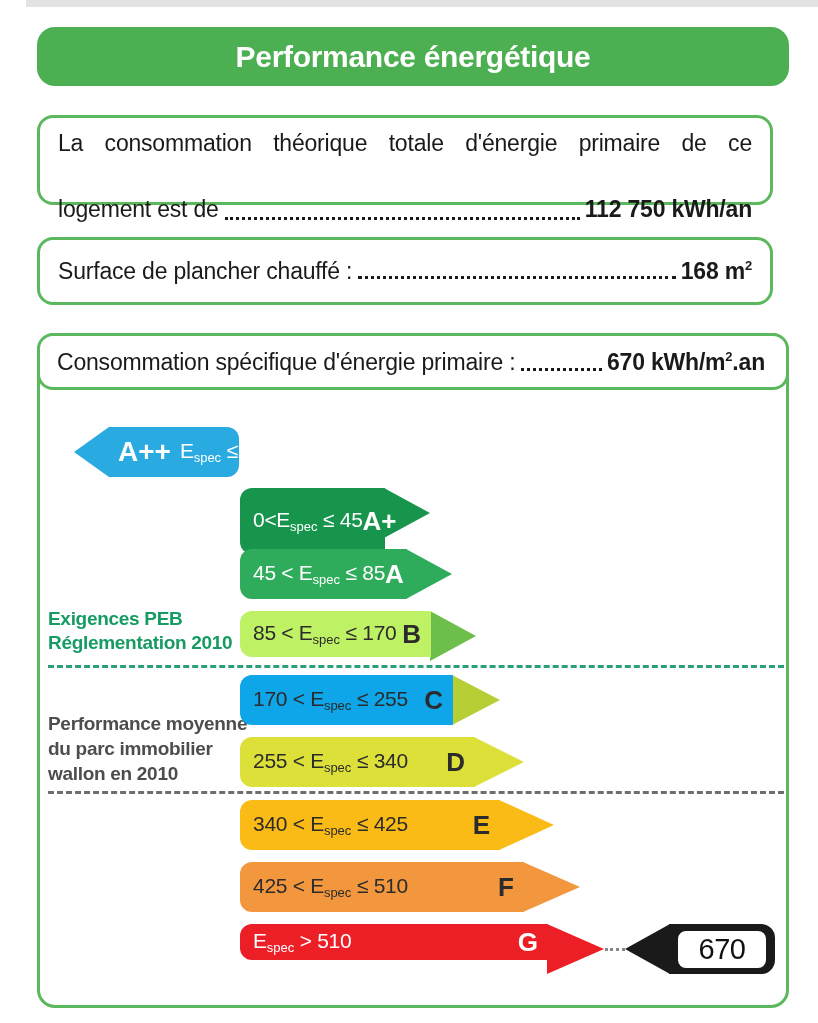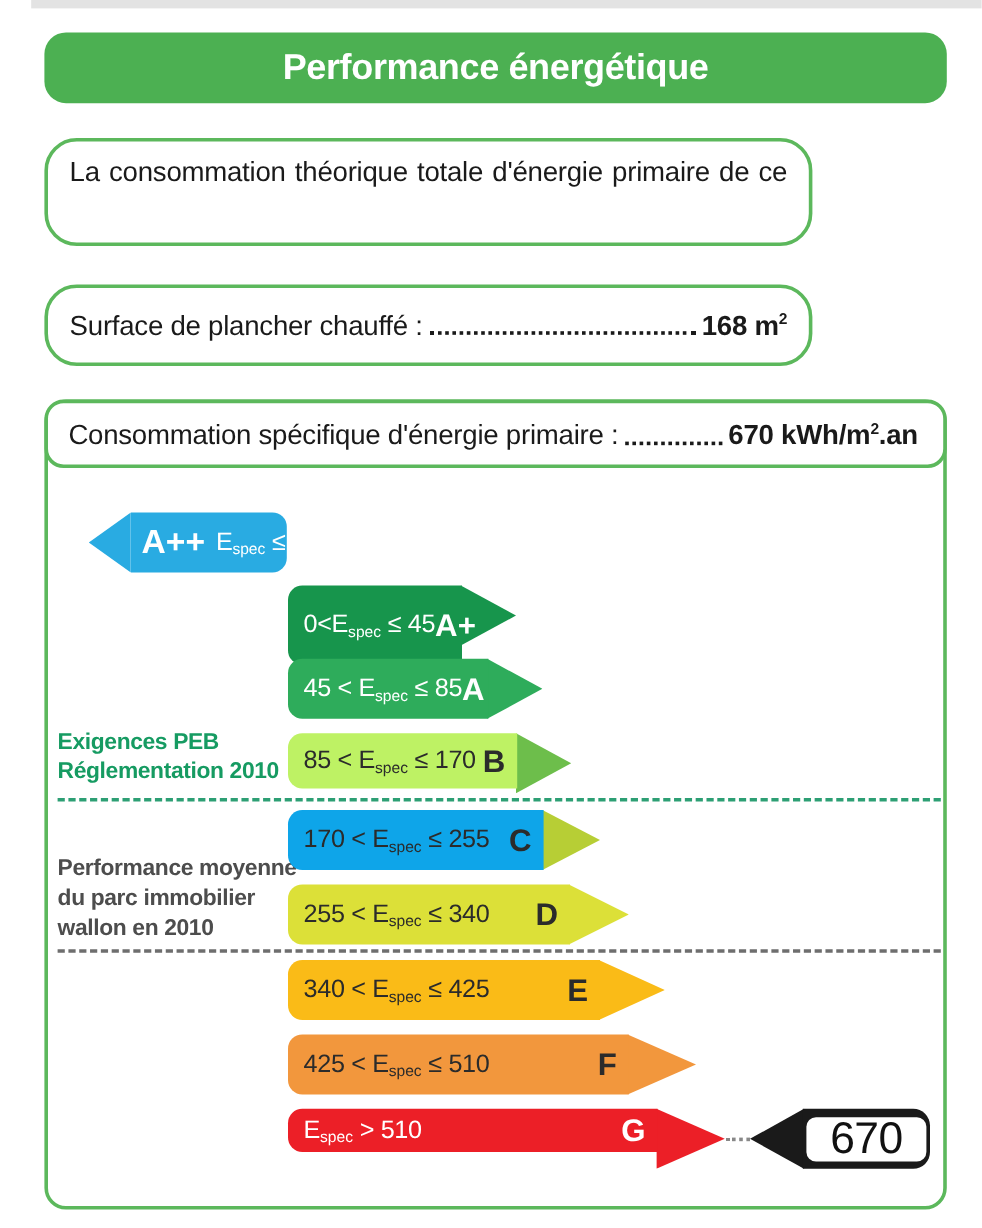--- a/index.html
+++ b/index.html
@@ -16,8 +16,8 @@
   }
 
   .info-box{
-    position:absolute;left:37px;width:640px;box-sizing:border-box;background:#fff;
-    border:3px solid #5cb85c;border-radius:27px;font-size:23px;letter-spacing:-0.2px;
+    position:absolute;left:37px;width:736px;box-sizing:border-box;background:#fff;
+    border:3px solid #5cb85c;border-radius:16px;font-size:23px;letter-spacing:-0.2px;
   }
   #box-total{top:115px;height:90px;padding:9px 18px 0 18px;line-height:33px;}
   #box-area{top:237px;height:68px;padding:0 18px;display:flex;align-items:center;}

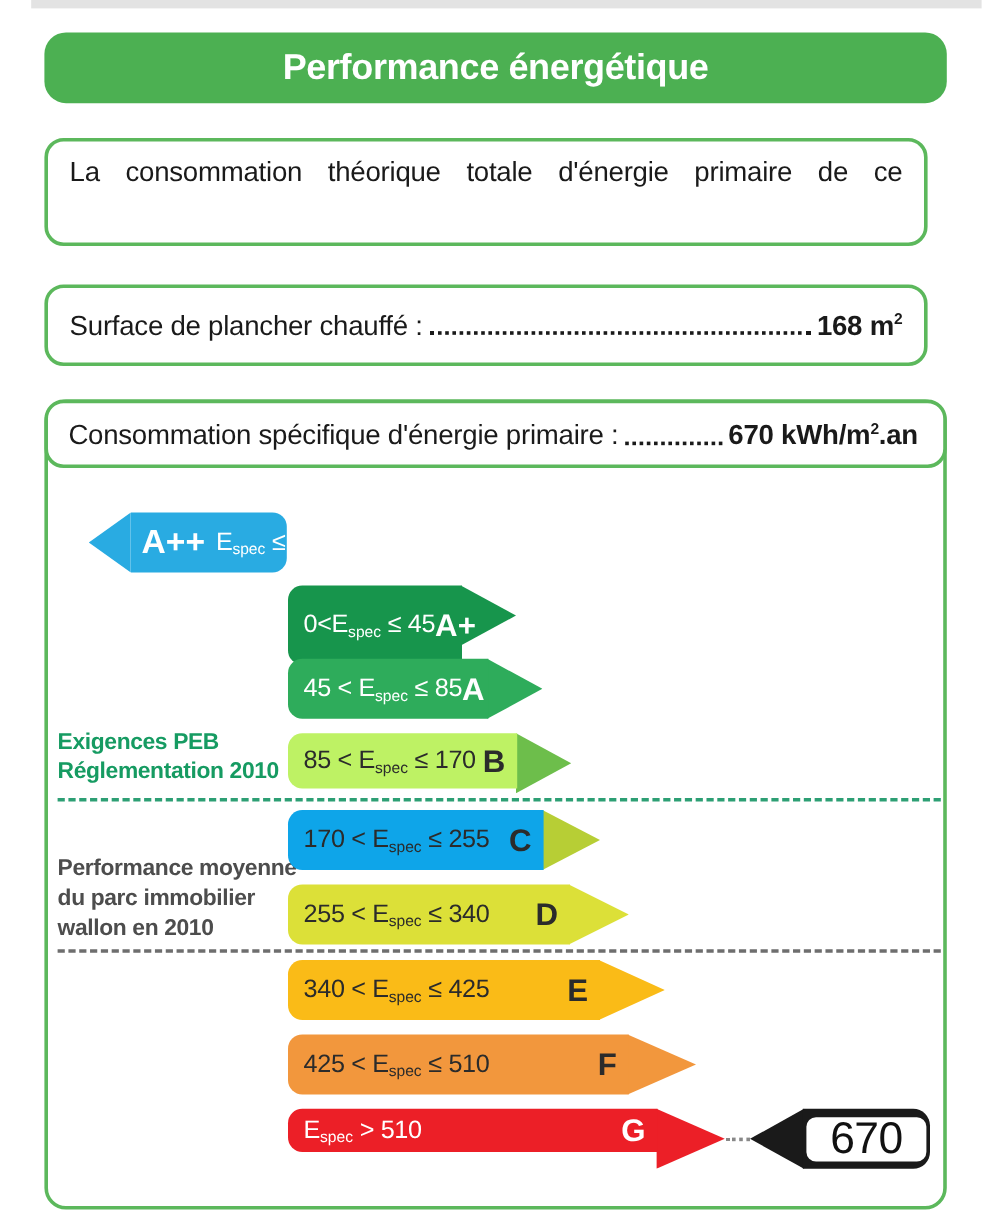--- a/index.html
+++ b/index.html
@@ -85,6 +85,11 @@
 
 <div class="info-box" id="box-total">
   <div class="jline">La consommation théorique totale d'énergie primaire de ce</div>
+  <div class="flexline">
+    <span>logement est de</span>
+    <span class="leader"></span>
+    <span class="value">112 750 kWh/an</span>
+  </div>
 </div>
 
 <div class="info-box" id="box-area">

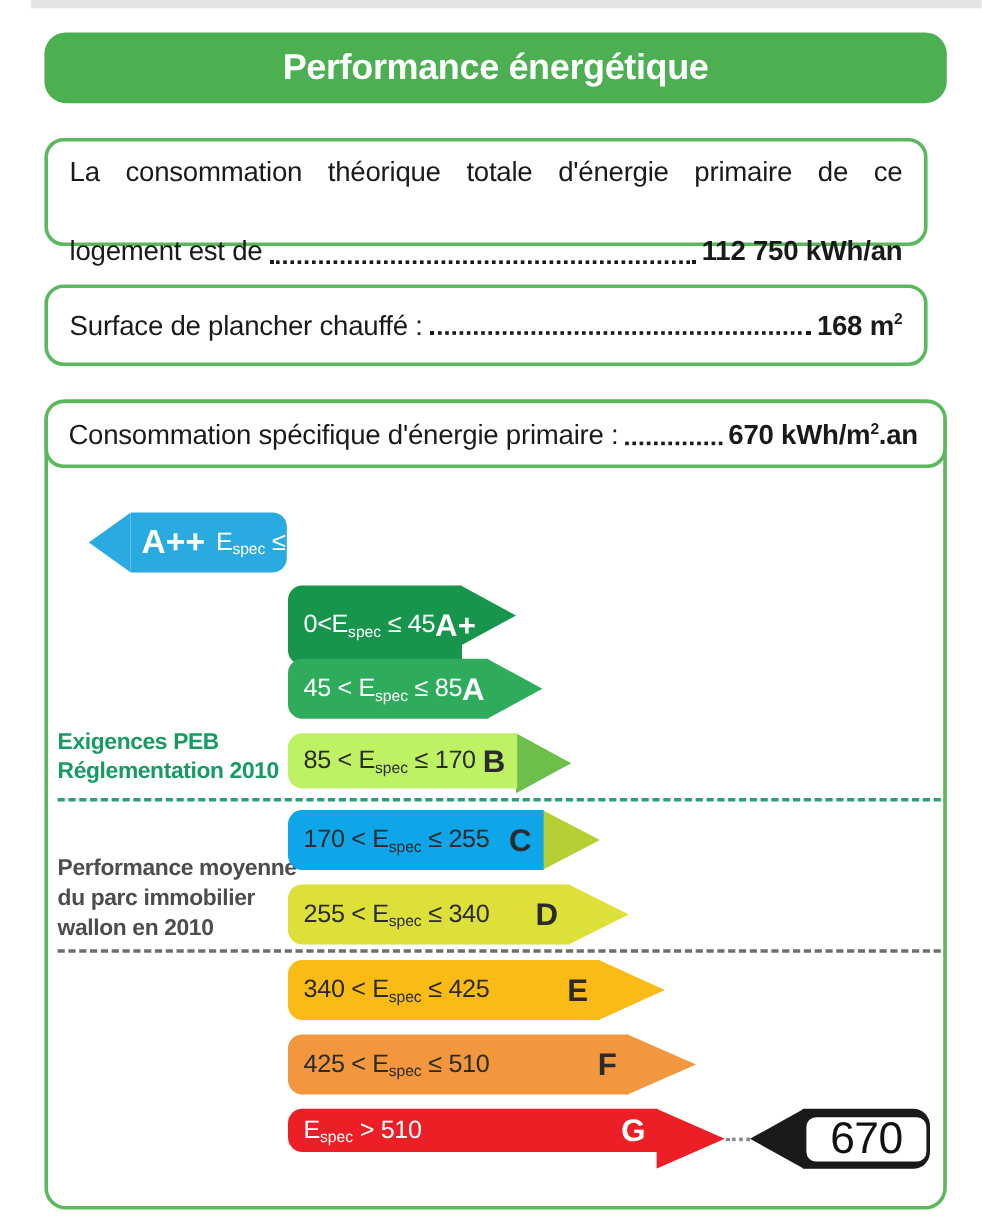--- a/index.html
+++ b/index.html
@@ -70,8 +70,8 @@
     display:flex;align-items:center;justify-content:center;
   }
   .ind-value{
-    background:#ffffff;border-radius:8px;width:100px;height:37px;
-    display:flex;align-items:center;justify-content:center;font-size:37px;color:#111;letter-spacing:-0.5px;
+    background:#ffffff;border-radius:8px;width:88px;height:37px;
+    display:flex;align-items:center;justify-content:center;font-size:29px;color:#111;letter-spacing:-0.5px;
   }
 </style>
 </head>

